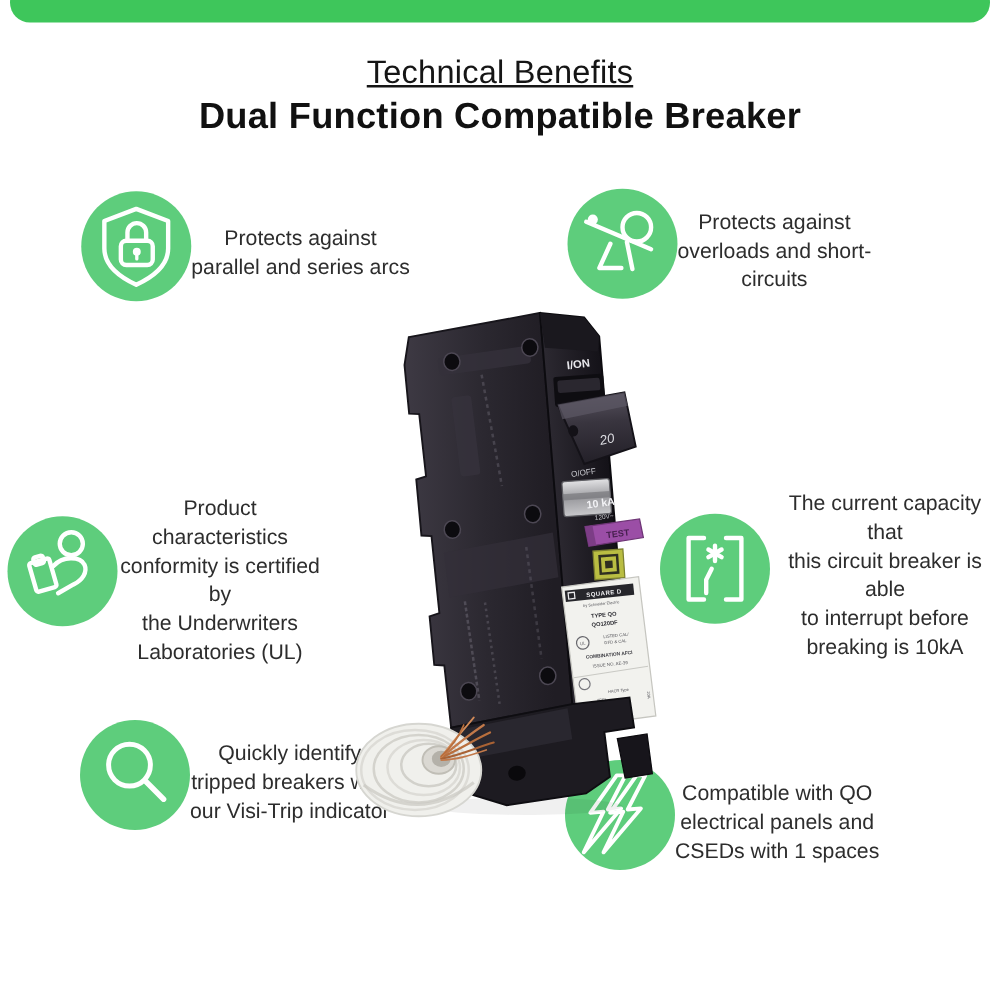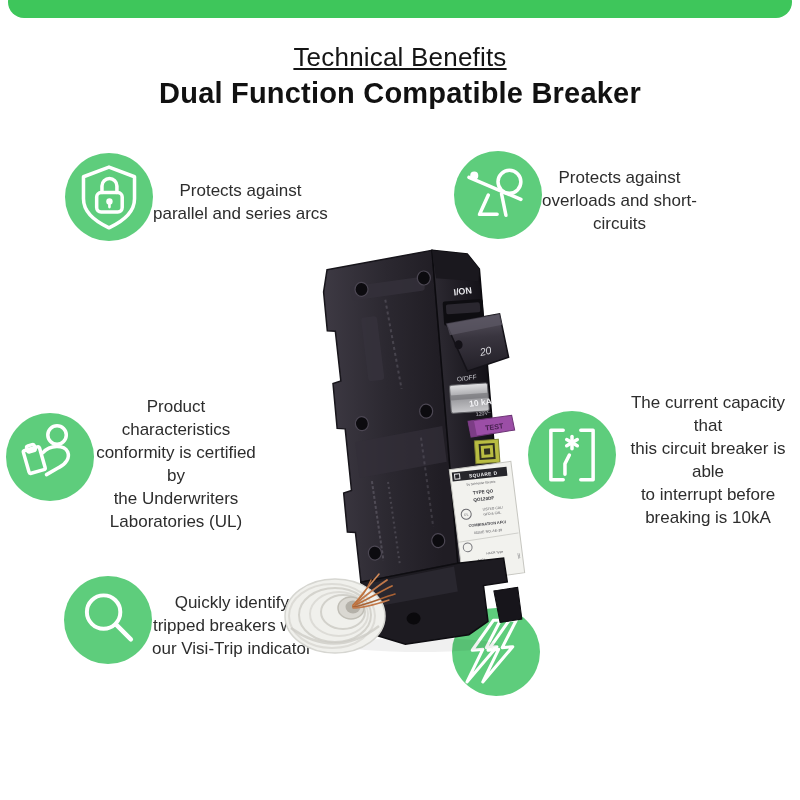--- a/index.html
+++ b/index.html
@@ -131,6 +131,9 @@
       <path d="M65,14 L41,48 L53,47 L35,84 L69,44 L57,45 L73,14 Z"></path>
     </svg>
   </div>
+  <div class="benefit-text">Compatible with QO
+electrical panels and
+CSEDs with 1 spaces</div>
 </div>
 
 <div class="product-photo">

